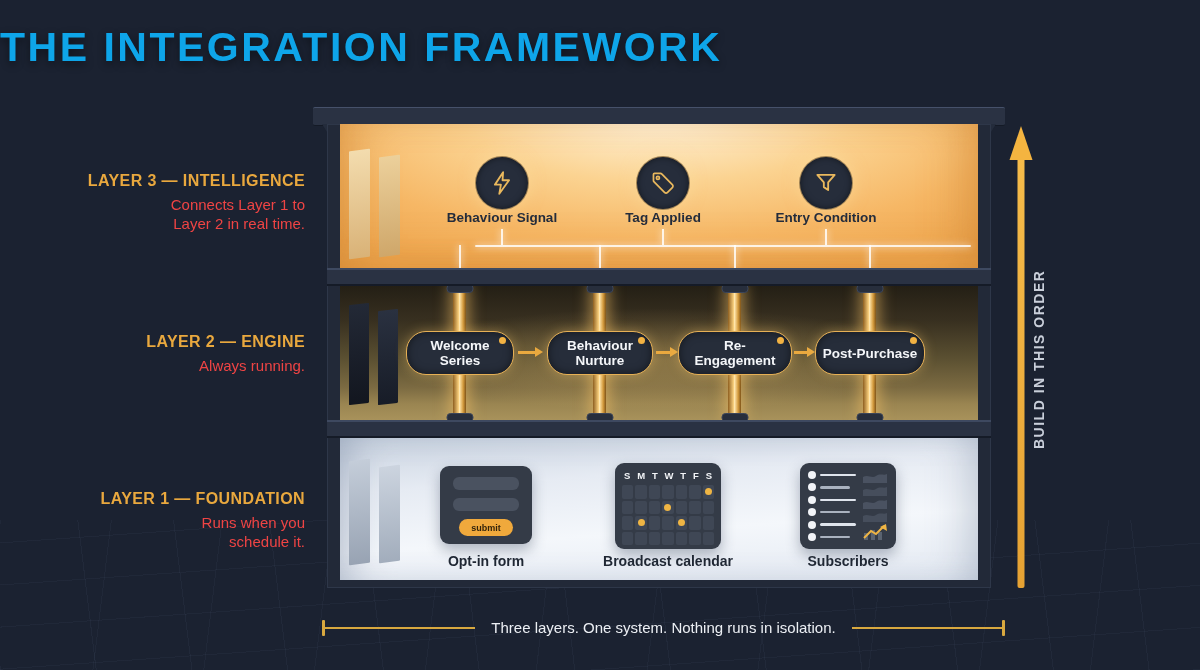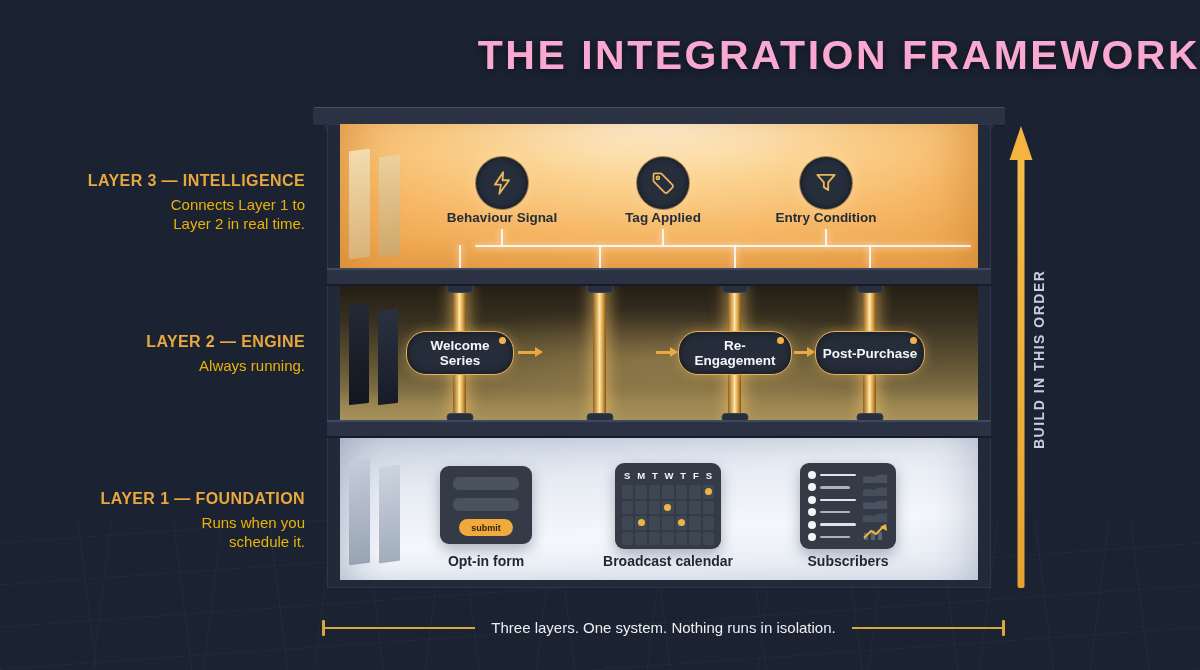--- a/index.html
+++ b/index.html
@@ -17,8 +17,8 @@
       repeating-linear-gradient(-4deg, rgba(130,150,190,.05) 0 1px, transparent 1px 42px);
   }
   .title{
-    position:absolute;top:32px;left:0;width:100%;text-align:right;
-    color:#f9a8d4;font-size:41px;font-weight:800;letter-spacing:2.5px;
+    position:absolute;top:24px;left:0;width:100%;text-align:left;
+    color:#0ea5e9;font-size:41px;font-weight:800;letter-spacing:2.5px;
     text-shadow:0 3px 8px rgba(0,0,0,.45);
   }
   

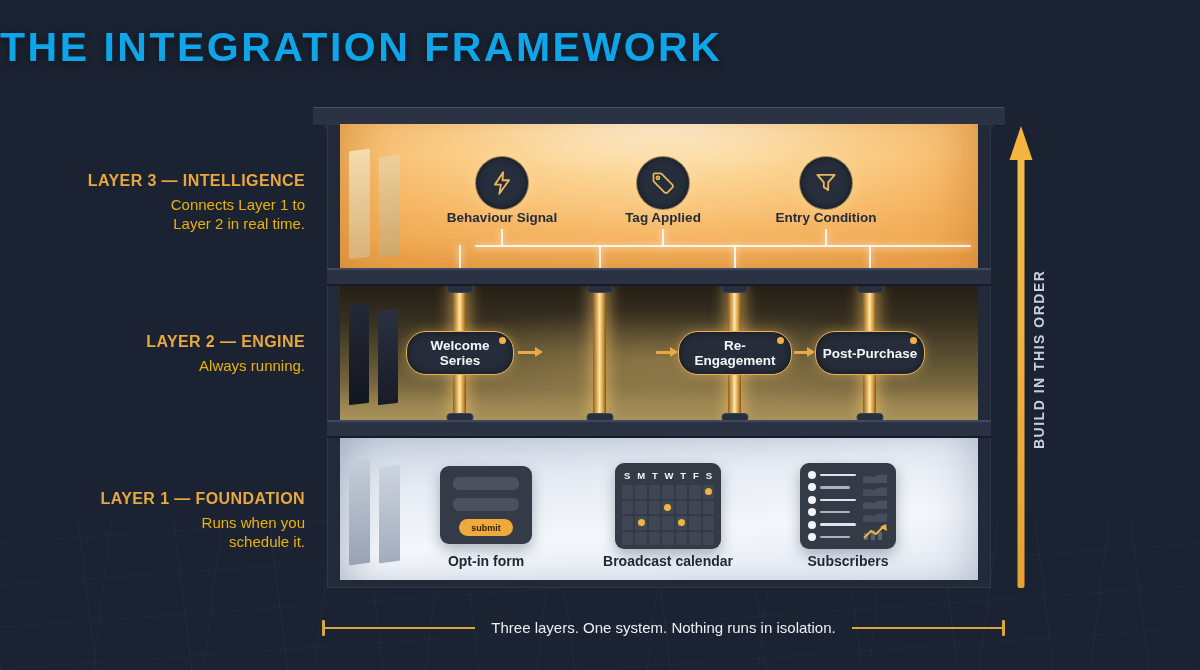--- a/index.html
+++ b/index.html
@@ -24,7 +24,7 @@
   
   .side-block{position:absolute;left:15px;width:290px;text-align:right;}
   .side-title{color:#e9a83e;font-size:16px;font-weight:700;letter-spacing:.4px;margin-bottom:5px;}
-  .side-desc{color:#eab308;font-size:15px;line-height:19px;max-width:165px;margin-left:auto;}
+  .side-desc{color:#ef4444;font-size:15px;line-height:19px;max-width:165px;margin-left:auto;}
   #side-l3{top:172px;} #side-l2{top:333px;} #side-l1{top:490px;}
 
   

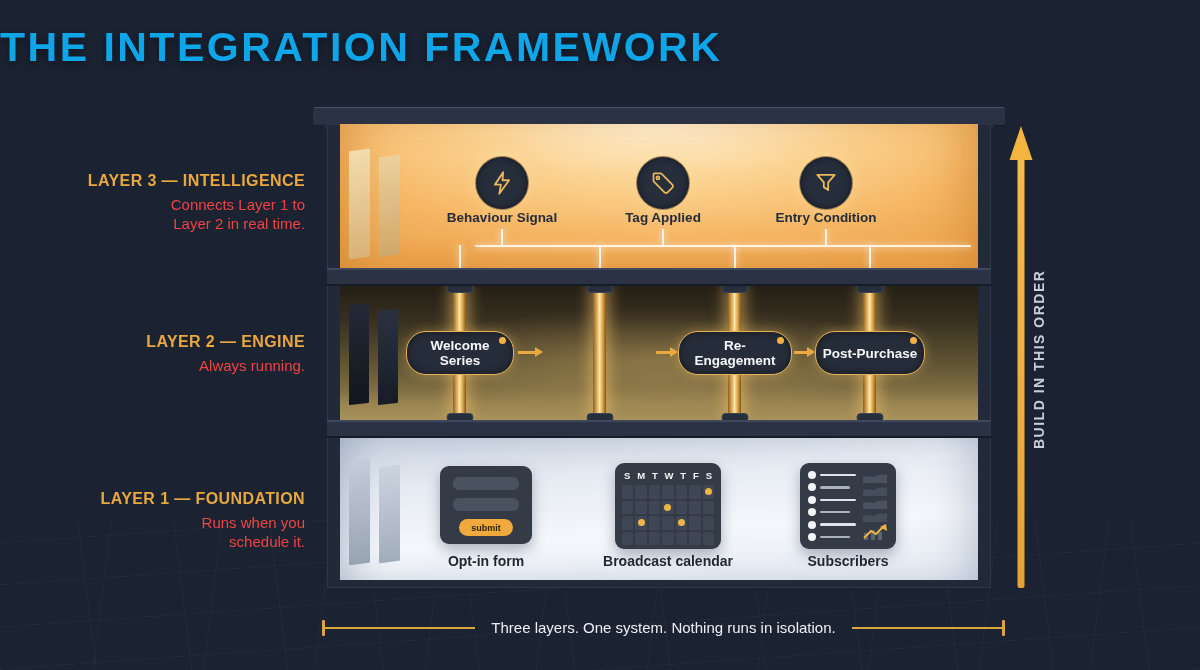--- a/index.html
+++ b/index.html
@@ -224,6 +224,10 @@
         <span class="dot"></span>
       </div>
       <div class="flow-arrow" style="left:178px;width:18px"></div>
+      <div class="fbox" style="left:207px;width:106px">
+        <span>Behaviour Nurture</span>
+        <span class="dot"></span>
+      </div>
       <div class="flow-arrow" style="left:316px;width:15px"></div>
       <div class="fbox" style="left:338px;width:114px">
         <span>Re-Engagement</span>

